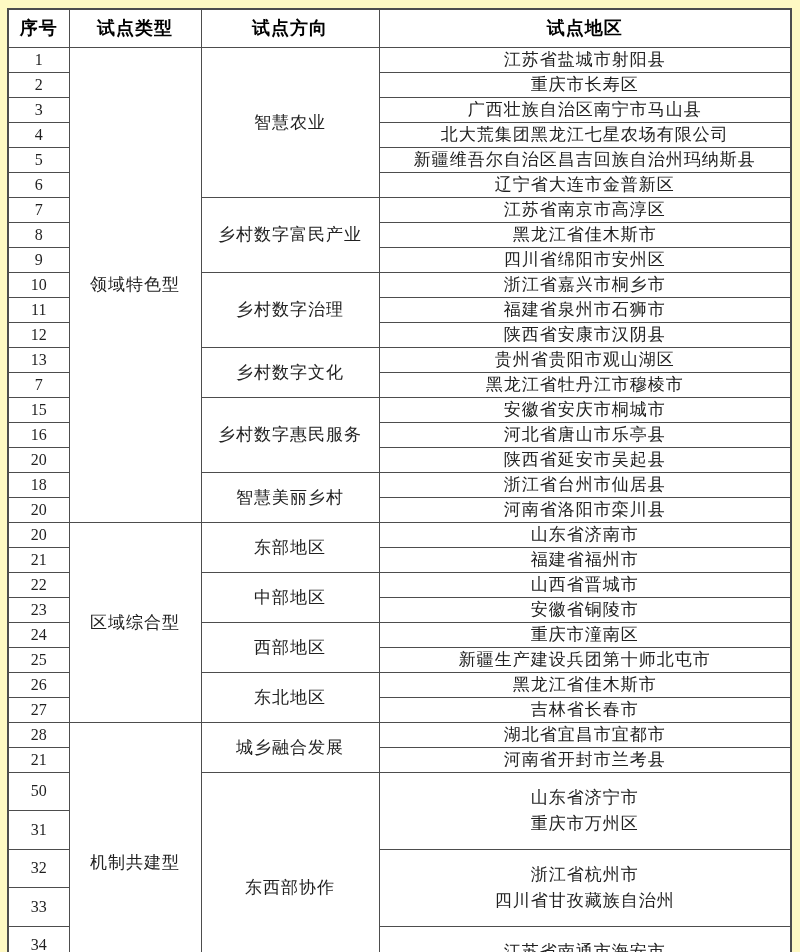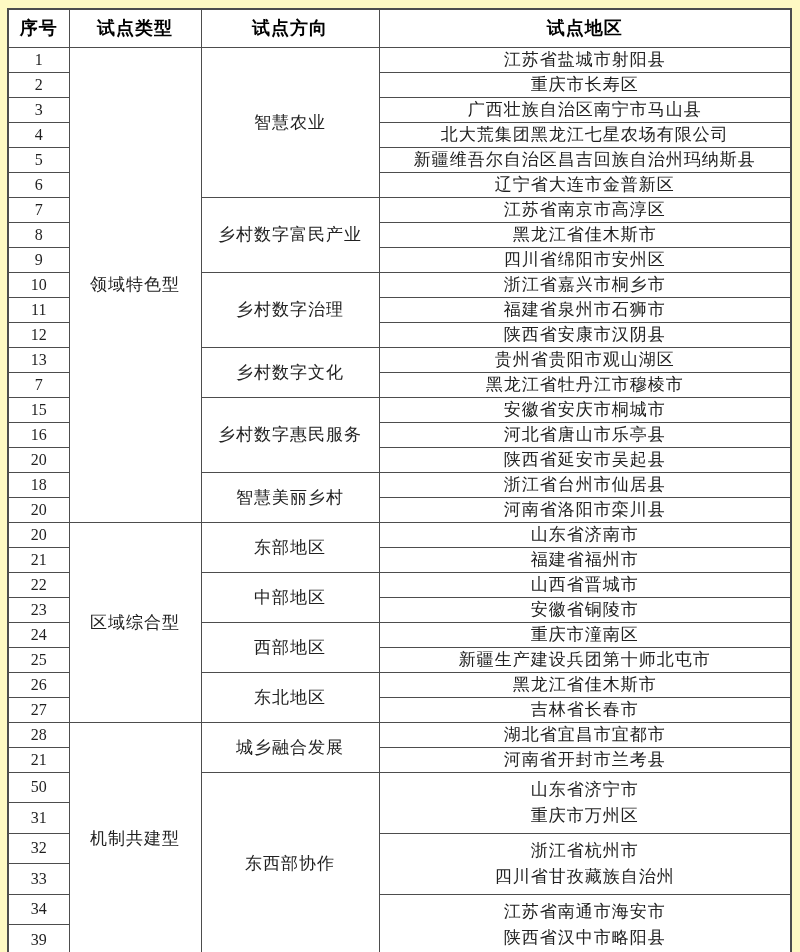--- a/index.html
+++ b/index.html
@@ -39,7 +39,7 @@
     font-size:17px;color:#212121;
     letter-spacing:1px;
   }
-  td.region-cell.pair{padding:4px;}
+  td.region-cell.pair{padding:12px;}
   .region-line{
     display:block;height:26px;line-height:26px;
     font-size:17px;color:#212121;letter-spacing:1px;

